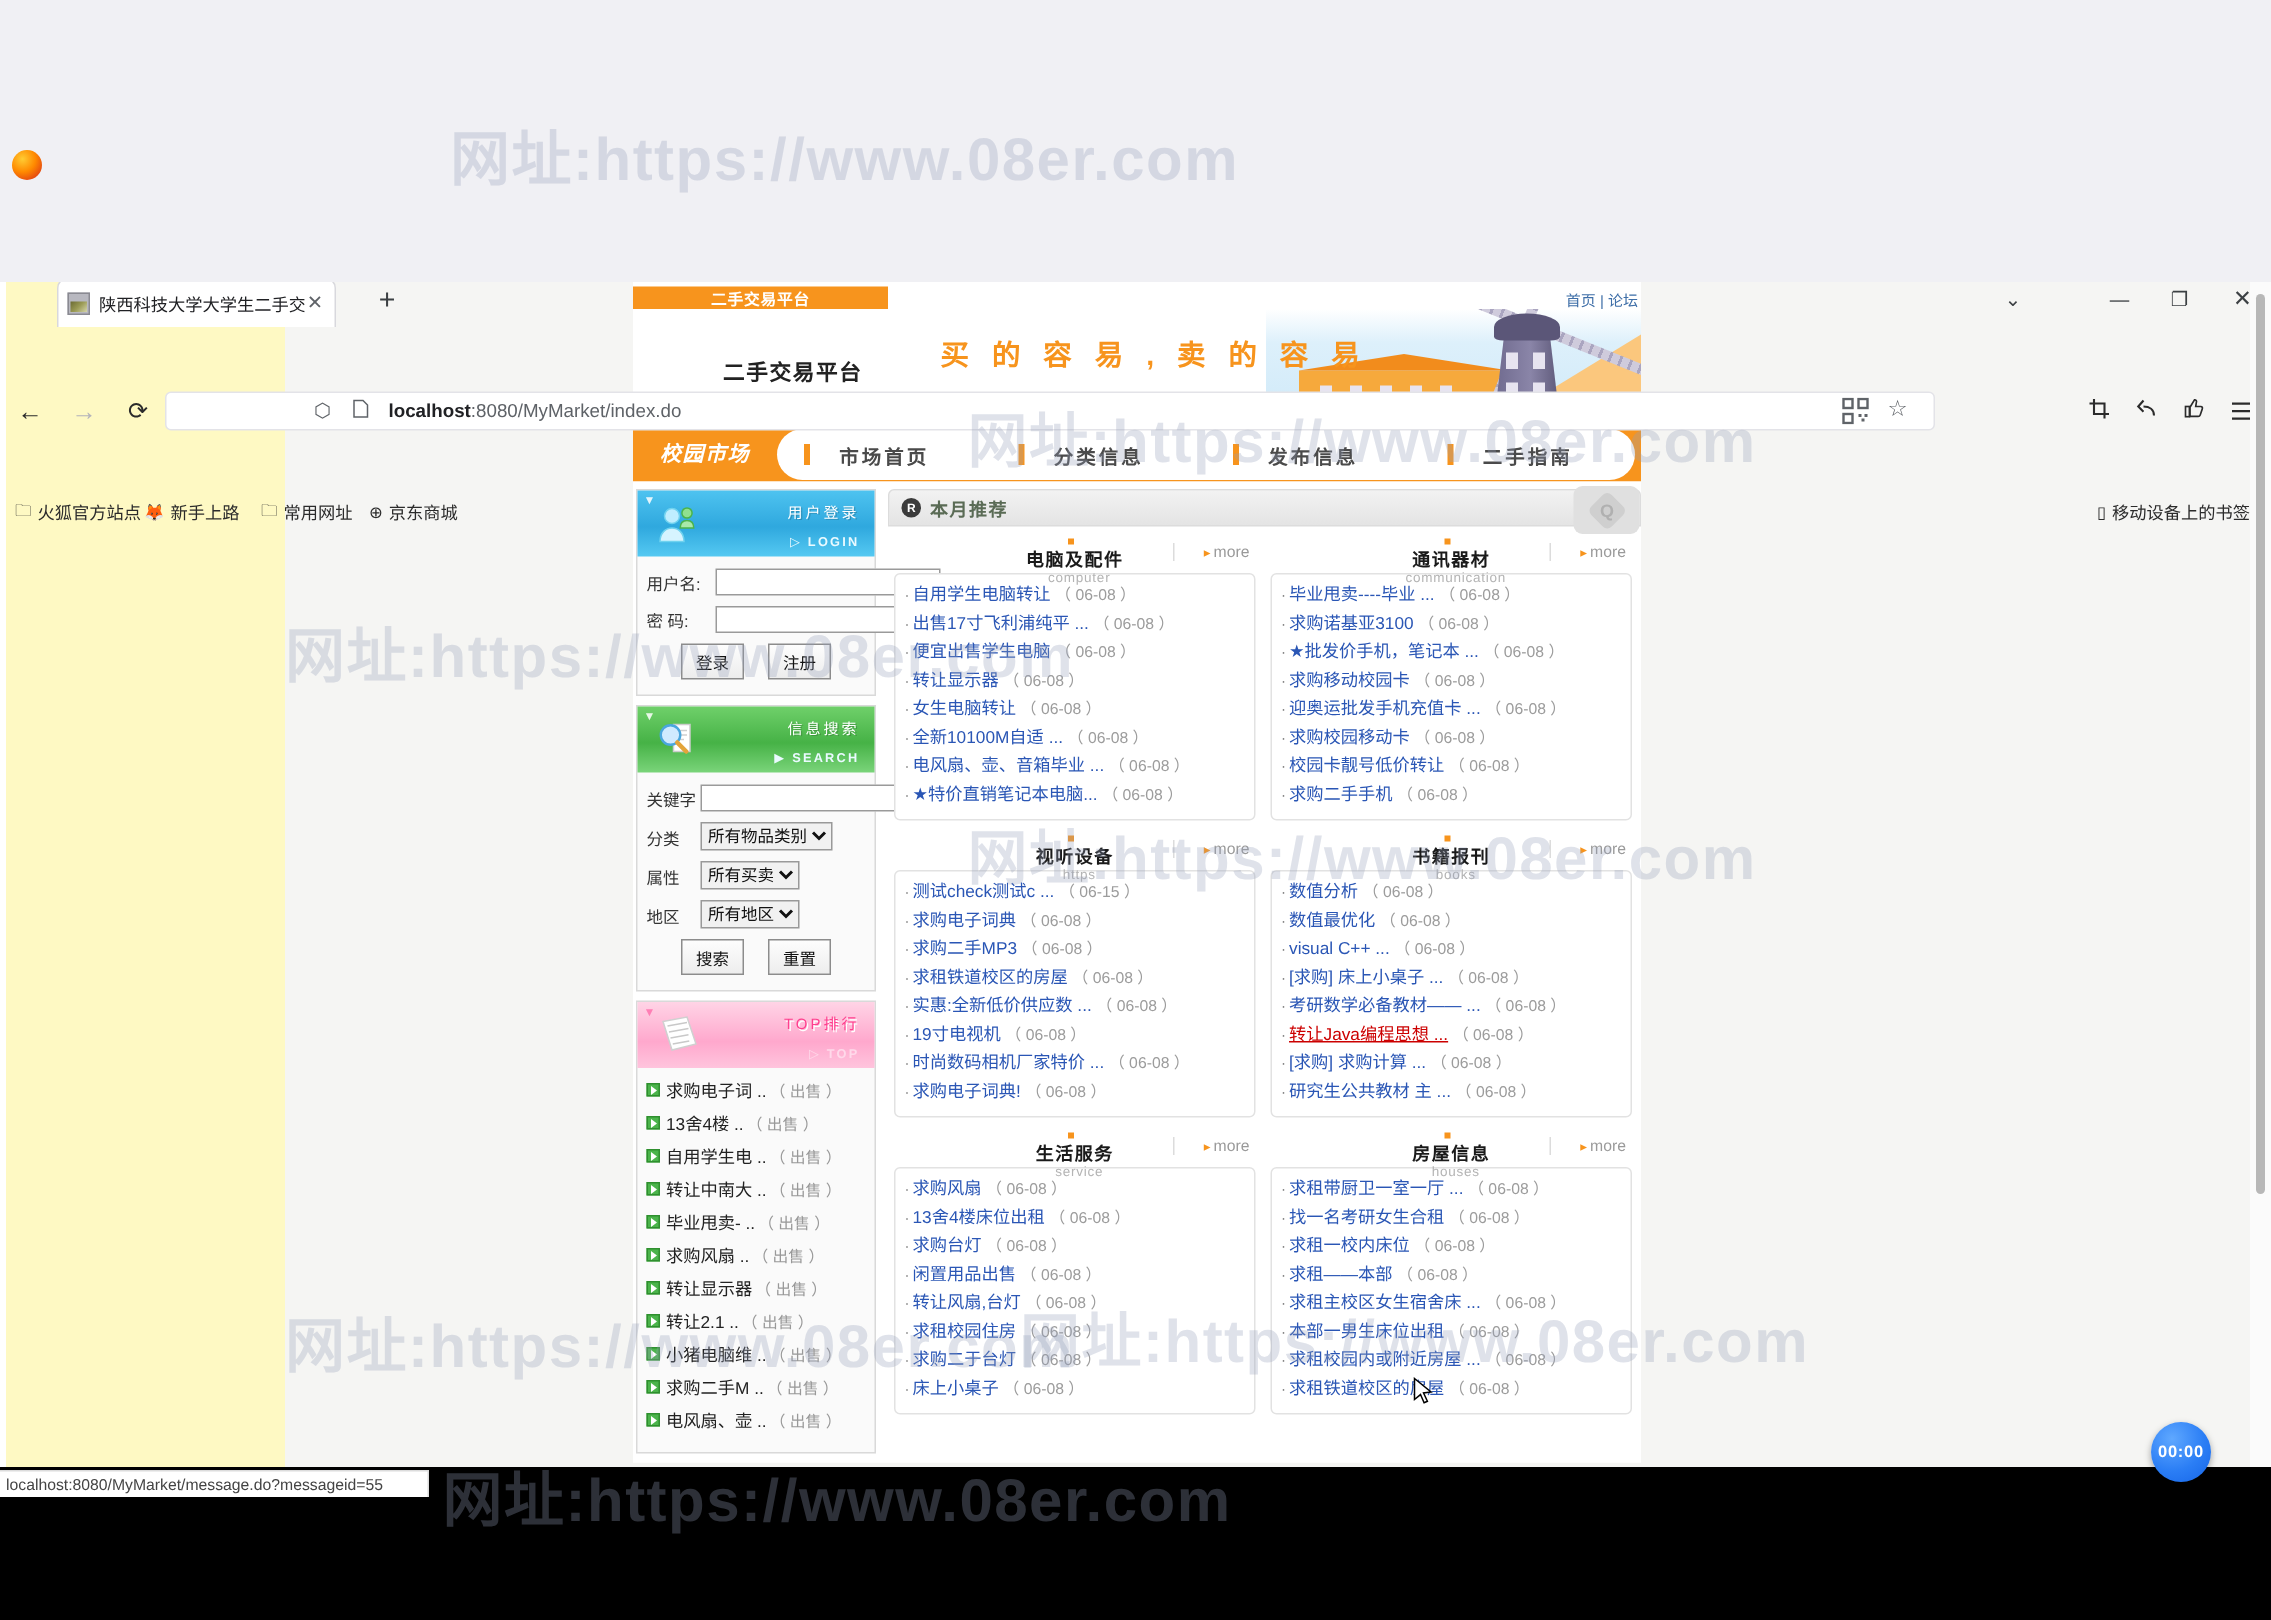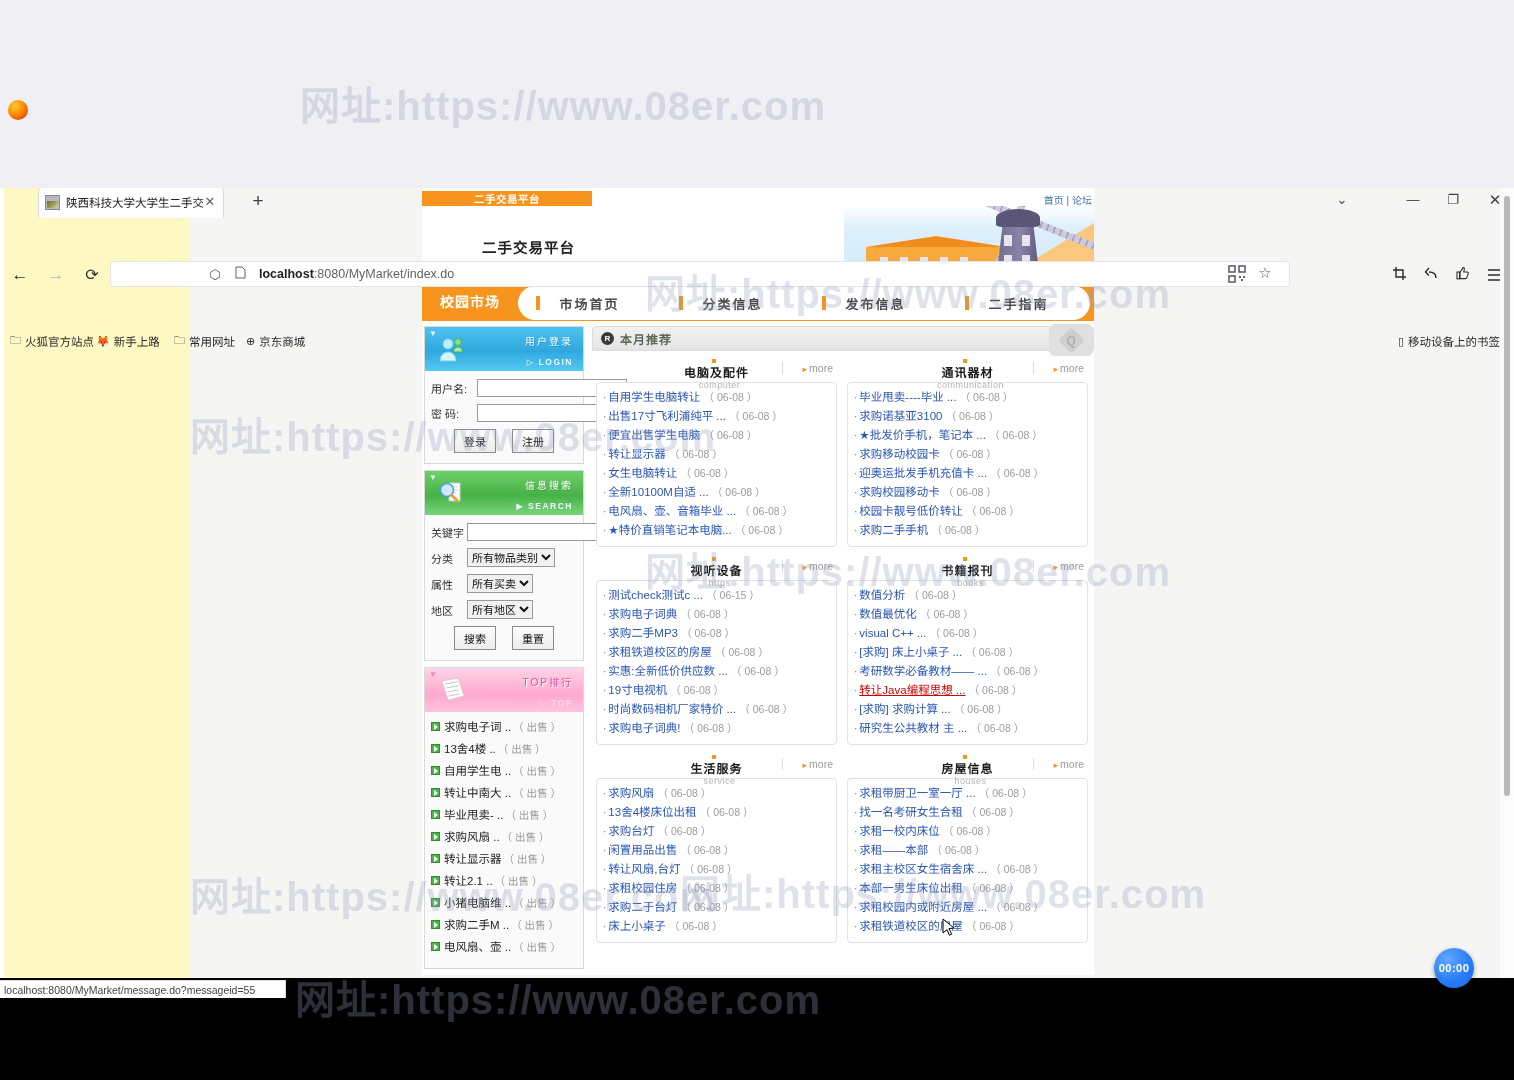--- a/index.html
+++ b/index.html
@@ -465,6 +465,7 @@
           <div class="mill-cap"></div>
         </div>
         <div class="bname">二手交易平台</div>
+        <div class="slogan">买 的 容 易 , 卖 的 容 易</div>
       </div>
 
       <div class="navbar">

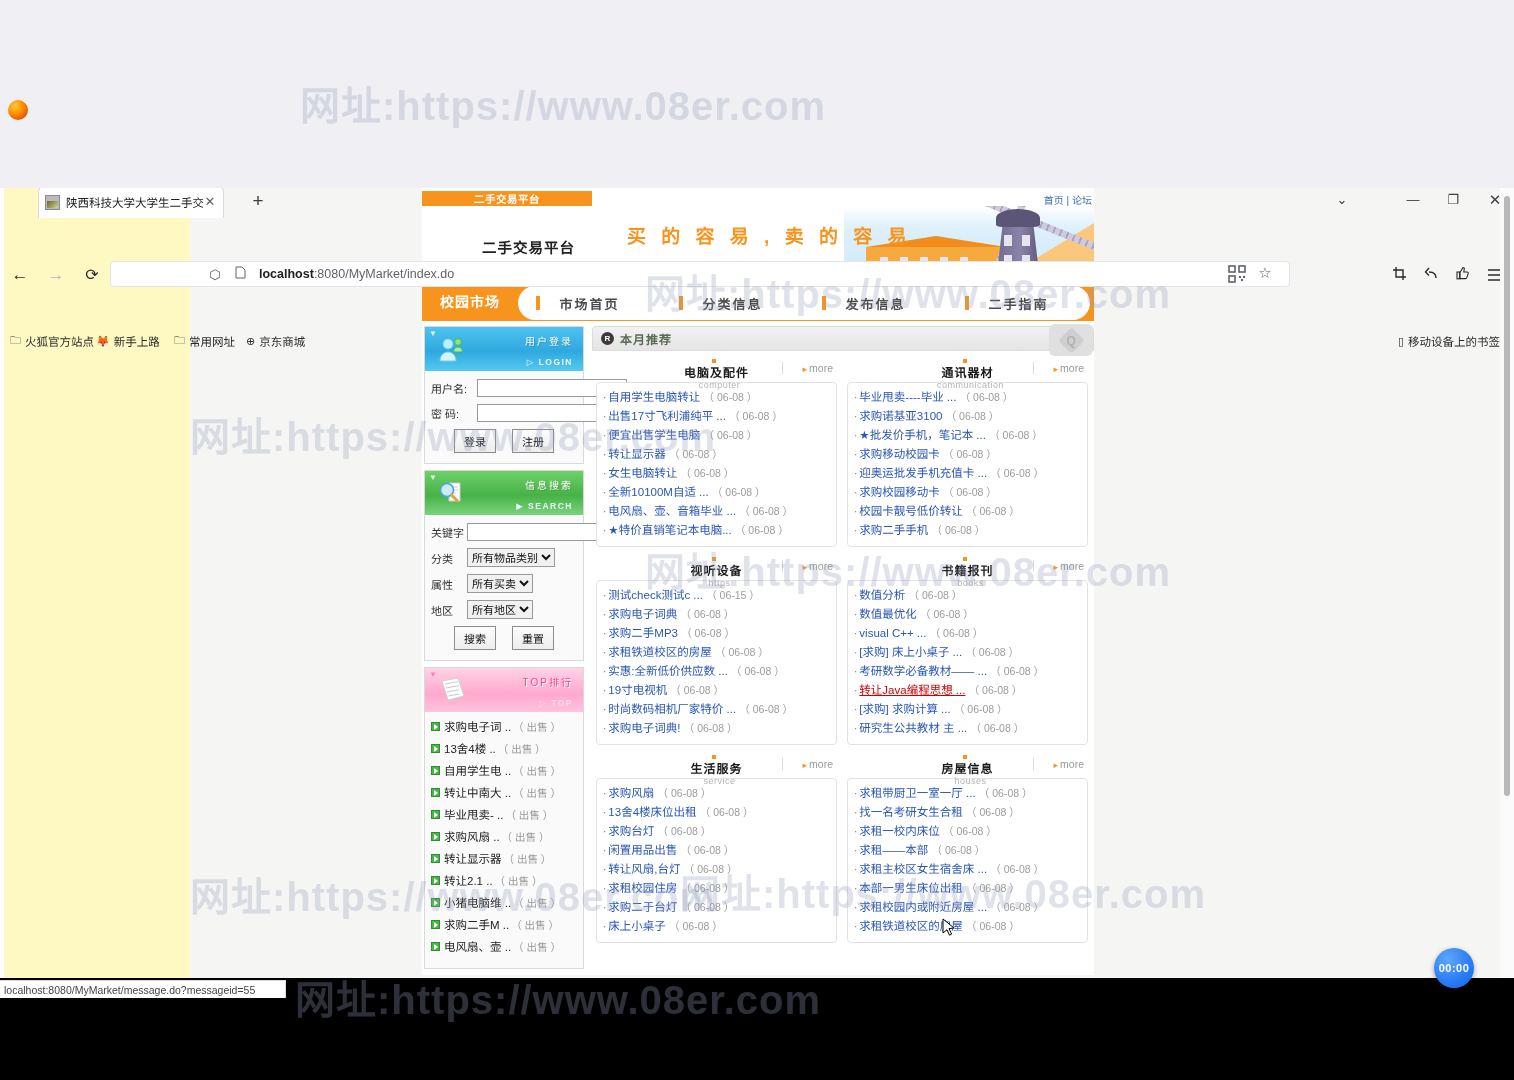--- a/index.html
+++ b/index.html
@@ -184,7 +184,7 @@
   .navlogo {
     position:absolute; left:6px; top:8px; width:84px; height:24px;
     display:flex; align-items:center; justify-content:center;
-    font-size:14px; font-weight:bold; color:#ffffff; letter-spacing:1px;
+    font-size:14px; font-weight:bold; color:#ffffff; letter-spacing:1px;font-style:italic;
   }
   .navpill {
     position:absolute; left:96px; top:5px; width:572px; height:34px;

